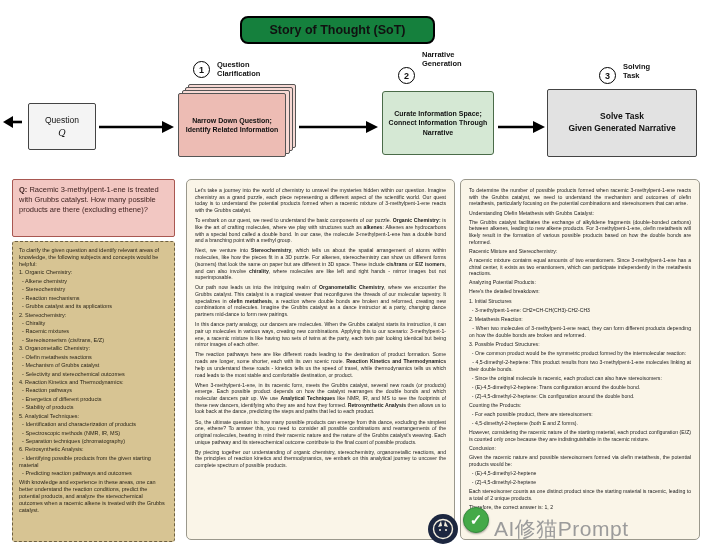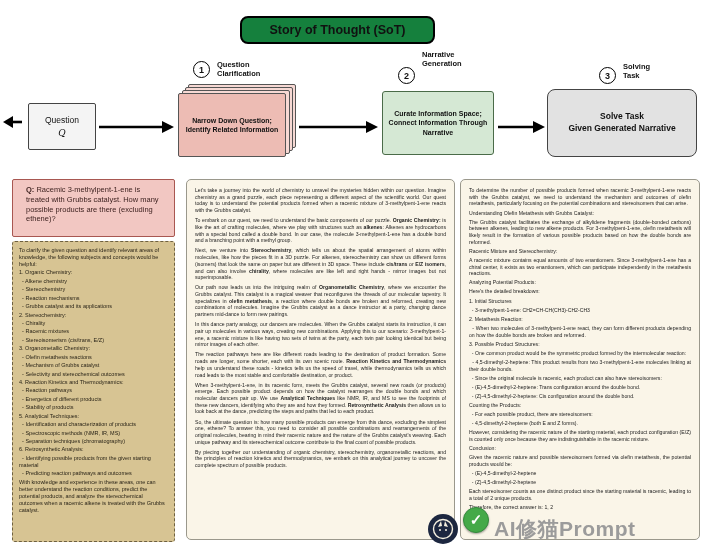--- a/index.html
+++ b/index.html
@@ -29,7 +29,7 @@
     font-weight:bold;font-size:7px;line-height:1.35;padding:5px}
 
   .solve-box{left:547px;top:89px;width:150px;height:68px;background:#e2e2e2;border:1px solid #444;
-    border-radius:8px;display:flex;align-items:center;justify-content:center;text-align:center;
+    border-radius:2px;display:flex;align-items:center;justify-content:center;text-align:center;
     font-weight:bold;font-size:8.5px;line-height:1.4;white-space:pre-line}
 
   .pink-panel{left:12px;top:179px;width:163px;height:58px;background:#f2c7c2;border:1px solid #a85751;

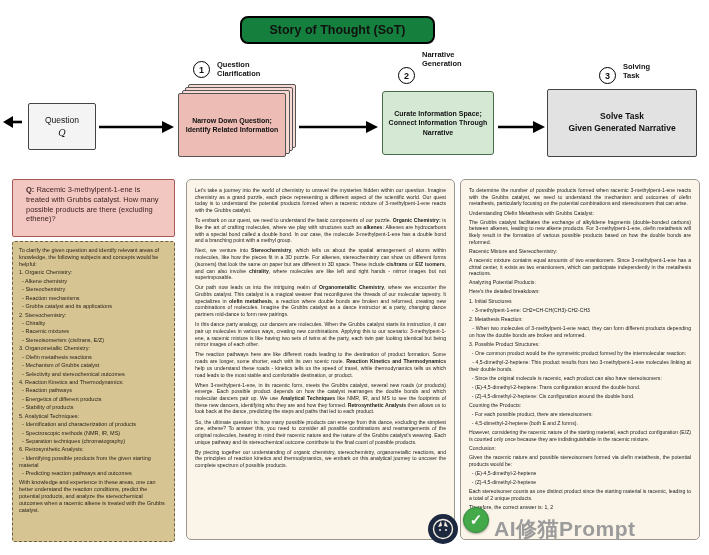--- a/index.html
+++ b/index.html
@@ -33,7 +33,7 @@
     font-weight:bold;font-size:8.5px;line-height:1.4;white-space:pre-line}
 
   .pink-panel{left:12px;top:179px;width:163px;height:58px;background:#f2c7c2;border:1px solid #a85751;
-    border-radius:2px;padding:5px 13px;font-size:7.5px;line-height:1.3;color:#3a1f1d;overflow:hidden}
+    border-radius:2px;padding:5px 6px;font-size:7.5px;line-height:1.3;color:#3a1f1d;overflow:hidden}
 
   .clar{left:12px;top:241px;width:163px;height:301px;background:#d7c493;border:1px dashed #6e6040;
     border-radius:3px;padding:5px 6px;font-size:5.5px;line-height:1.28;color:#241f14;overflow:hidden}

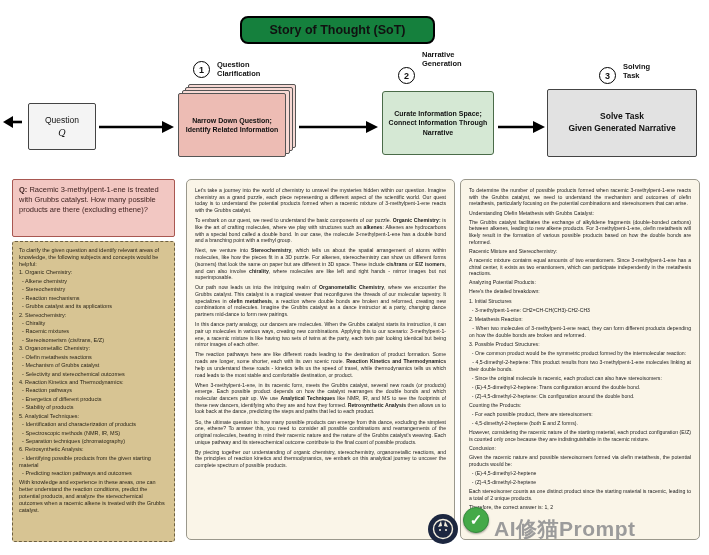--- a/index.html
+++ b/index.html
@@ -50,7 +50,7 @@
   .check{left:463px;top:507px;width:26px;height:26px;border-radius:50%;background:#44a948;
     border:1px solid #338a3c;color:#fff;font-weight:bold;font-size:15px;display:flex;
     align-items:center;justify-content:center;z-index:11;box-shadow:0 1px 2px rgba(0,0,0,.35)}
-  .wm-text{left:494px;top:515px;font-size:21px;font-weight:bold;color:#9b9b9b;z-index:10;letter-spacing:.5px}
+  .wm-text{left:494px;top:515px;font-size:21px;font-weight:normal;color:#9b9b9b;z-index:10;letter-spacing:.5px}
 </style>
 </head>
 <body>

